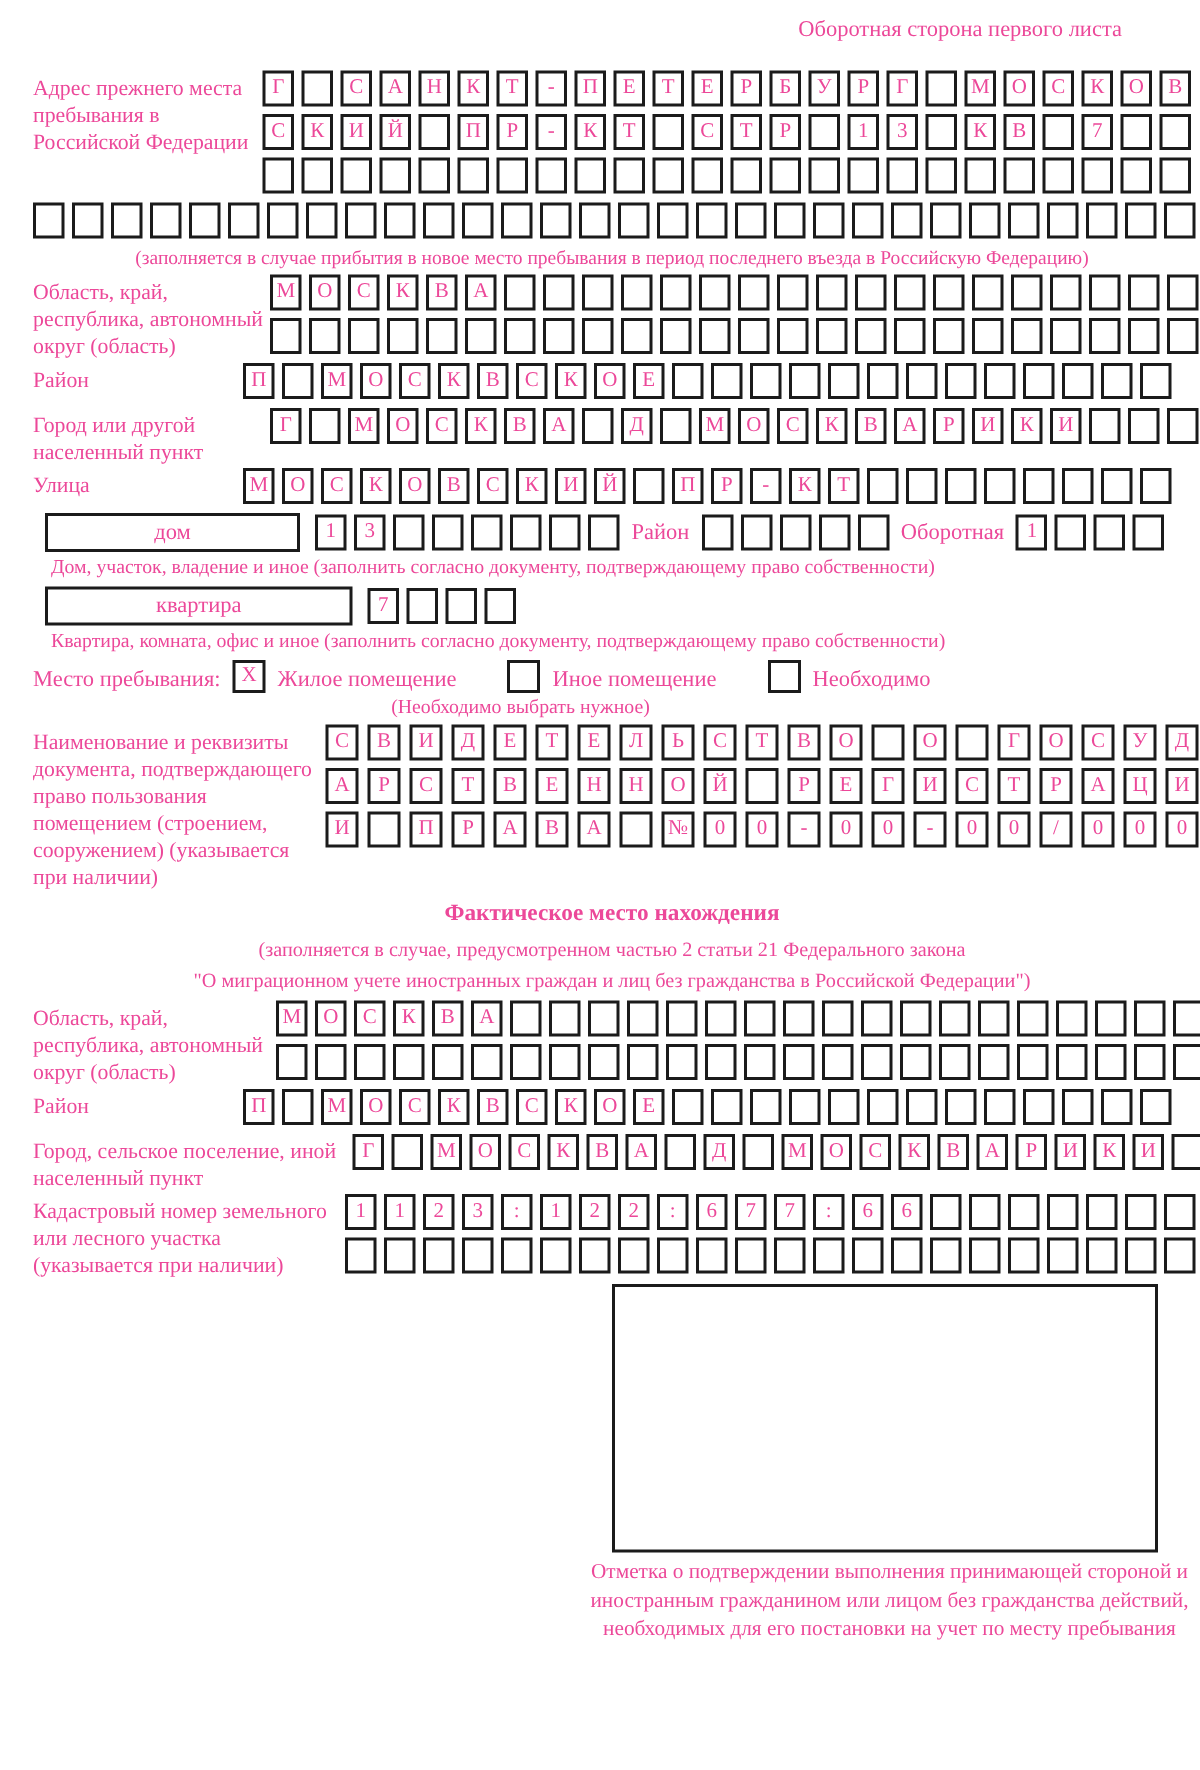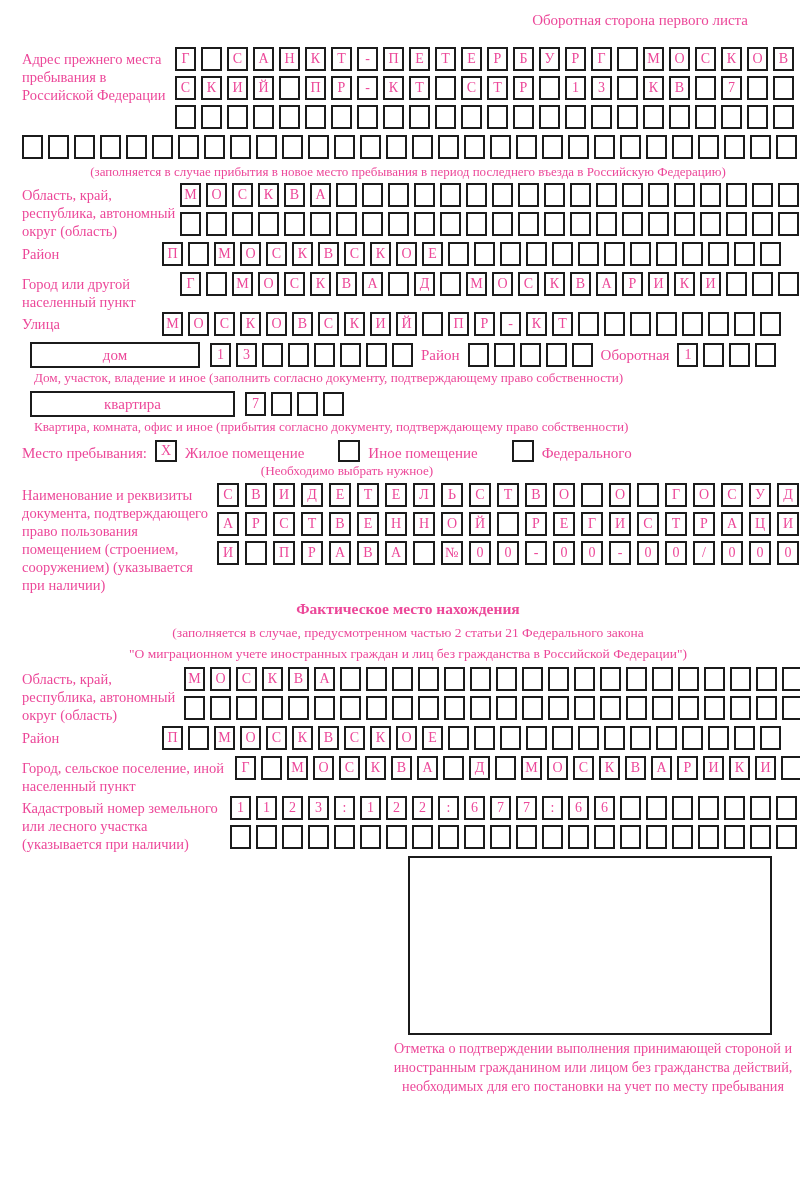--- a/index.html
+++ b/index.html
@@ -355,7 +355,7 @@
         <span class="cell"></span>
       </div>
   </div>
-  <div class="cap">Квартира, комната, офис и иное (прибытия согласно документу, подтверждающему право собственности)</div>
+  <div class="cap">Квартира, комната, офис и иное (заполнить согласно документу, подтверждающему право собственности)</div>
 
   <div class="stay-line">
     <span>Место пребывания:</span>

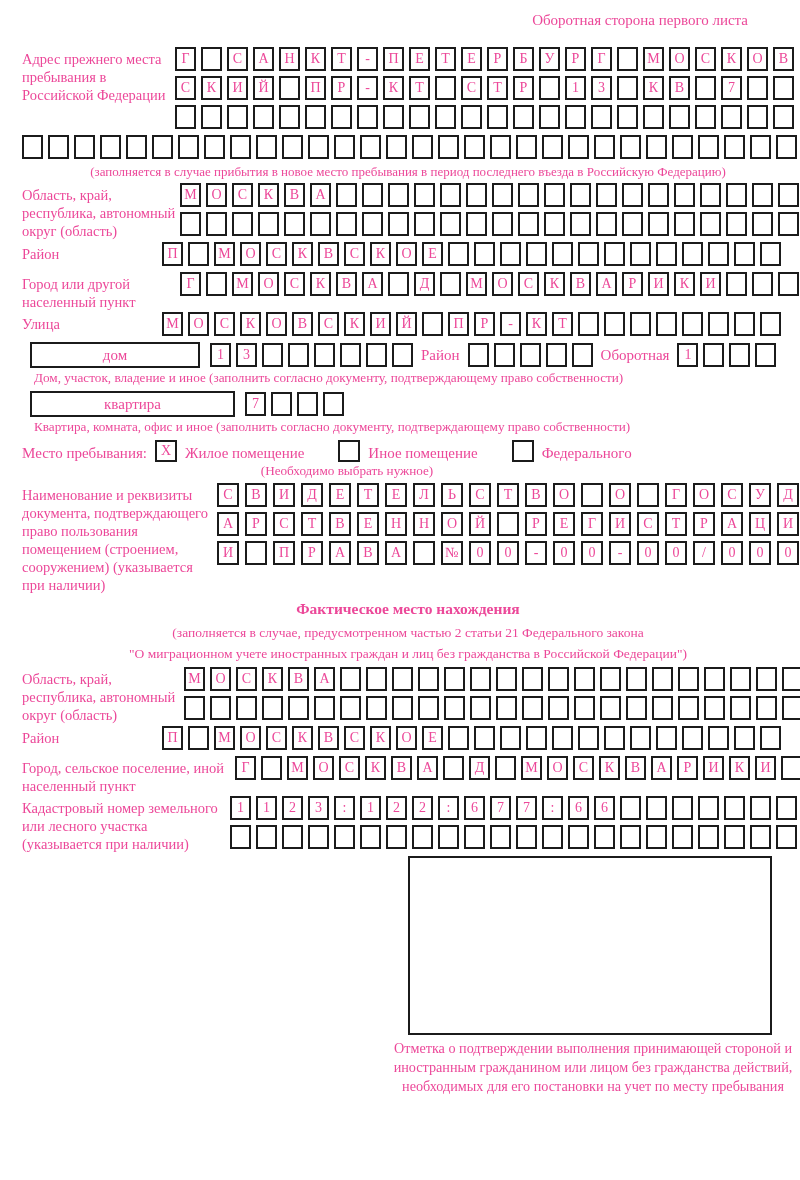--- a/index.html
+++ b/index.html
@@ -364,7 +364,7 @@
     <span class="checkcell"></span>
     <span class="opt">Иное помещение</span>
     <span class="checkcell"></span>
-    <span class="opt">Федерального</span>
+    <span class="opt">Необходимо</span>
   </div>
   <div class="choose-note">(Необходимо выбрать нужное)</div>
 

